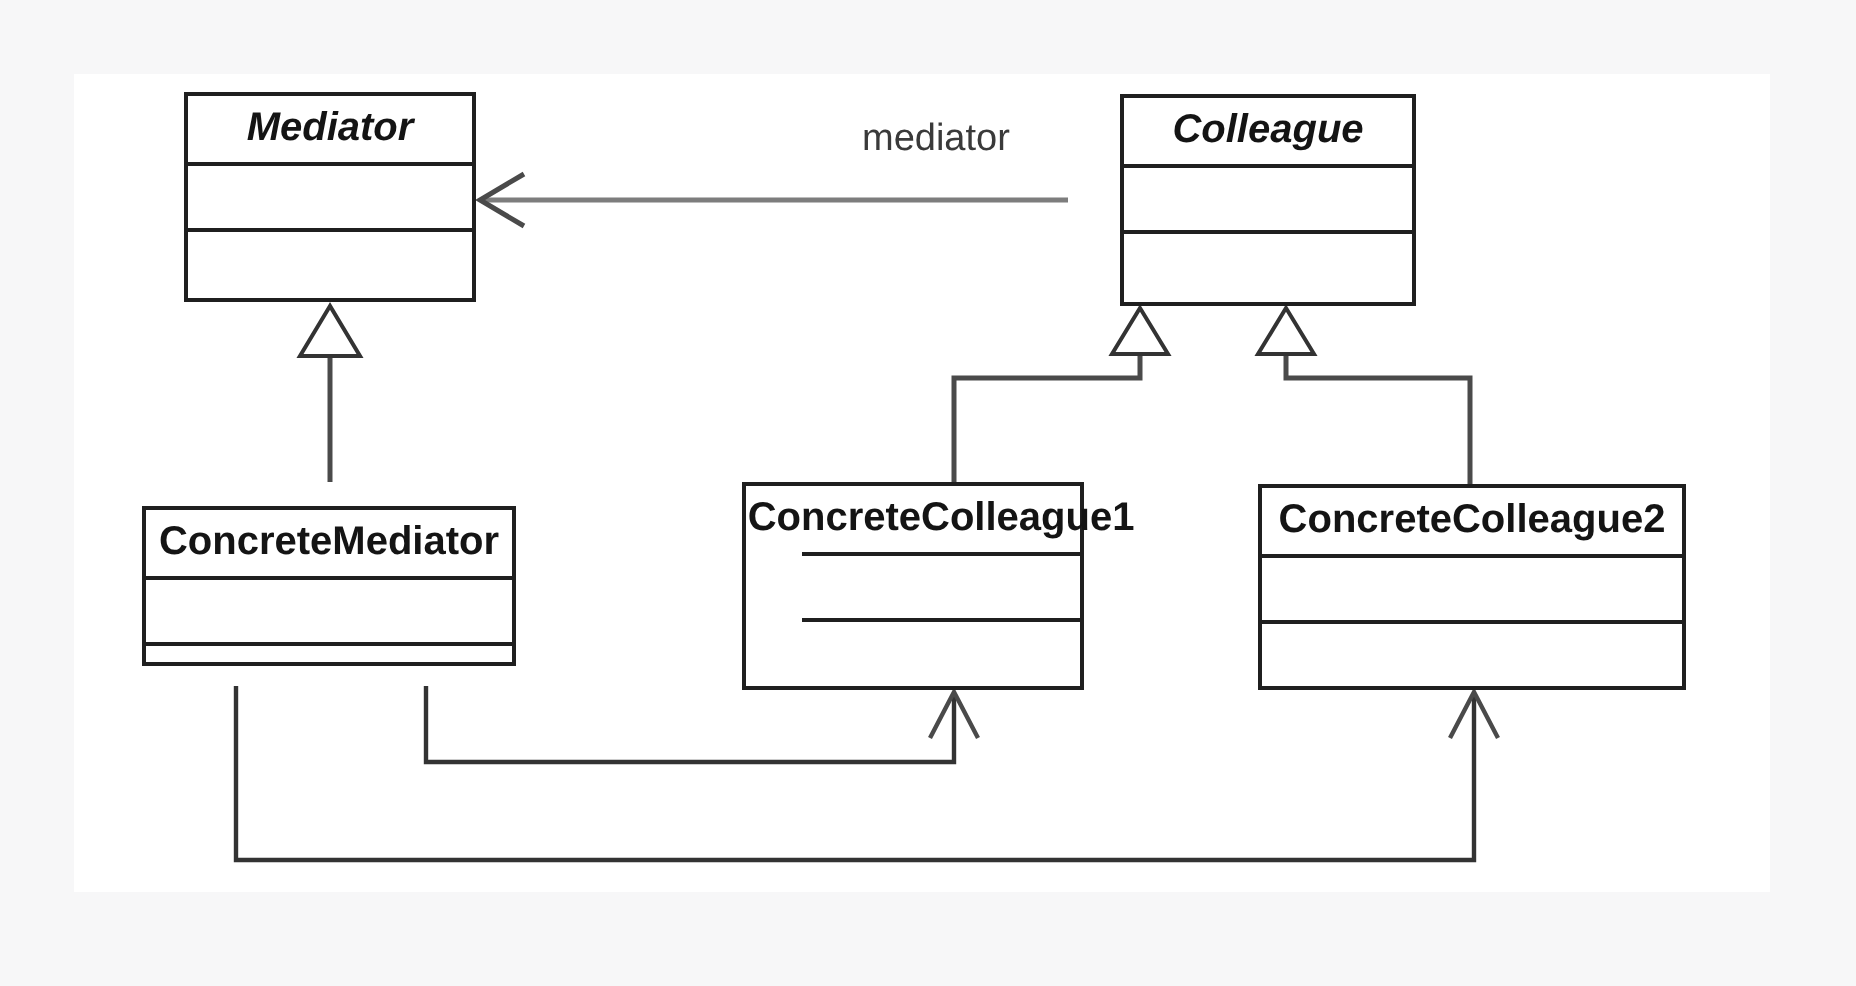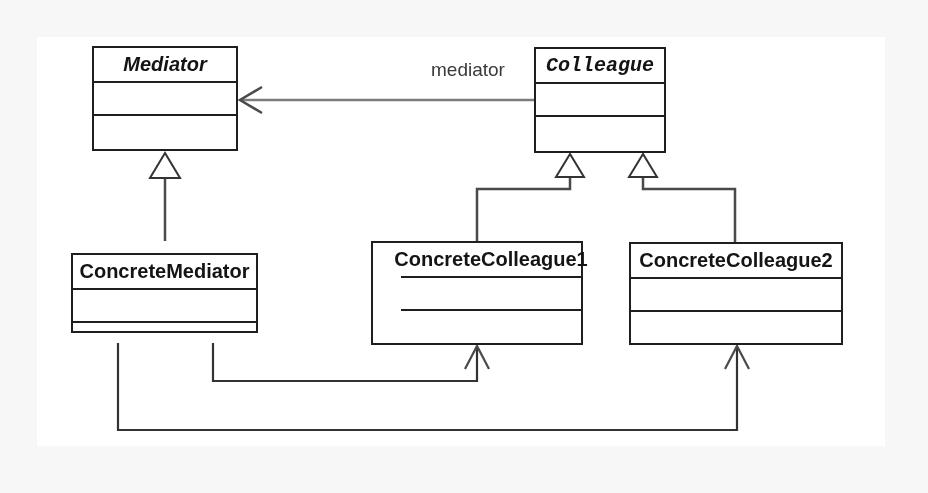--- a/index.html
+++ b/index.html
@@ -76,7 +76,7 @@
     <div class="uml-ops"></div>
   </div>
 
-  <div class="uml-class abstract" style="left:534px;top:47px;width:132px;height:106px;font-family:Liberation Mono, monospace;">
+  <div class="uml-class abstract" style="left:560px;top:47px;width:148px;height:106px;">
     <div class="uml-title">Colleague</div>
     <div class="uml-attrs"></div>
     <div class="uml-ops"></div>

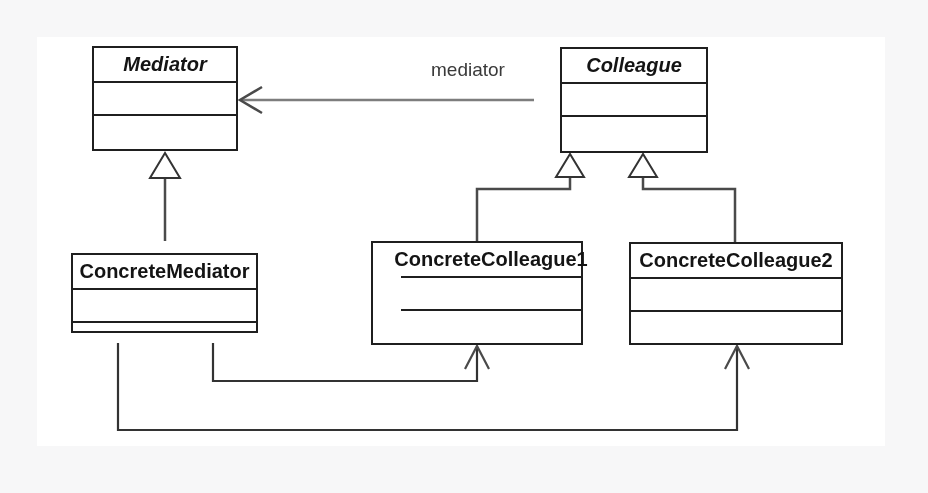--- a/index.html
+++ b/index.html
@@ -88,7 +88,7 @@
     <div class="uml-ops"></div>
   </div>
 
-  <div class="uml-class" style="left:371px;top:241px;width:212px;height:104px;padding-left:28px;">
+  <div class="uml-class" style="left:371px;top:241px;width:171px;height:104px;padding-left:28px;">
     <div class="uml-title">ConcreteColleague1</div>
     <div class="uml-attrs"></div>
     <div class="uml-ops"></div>

